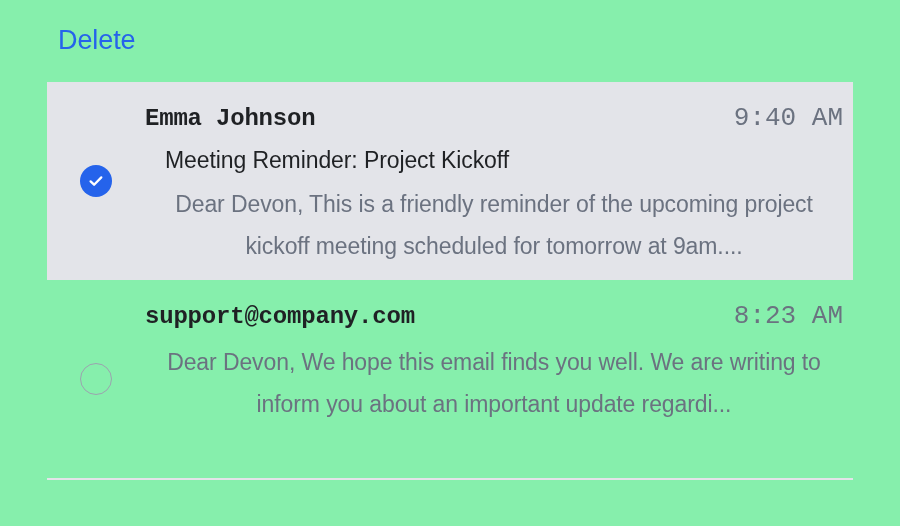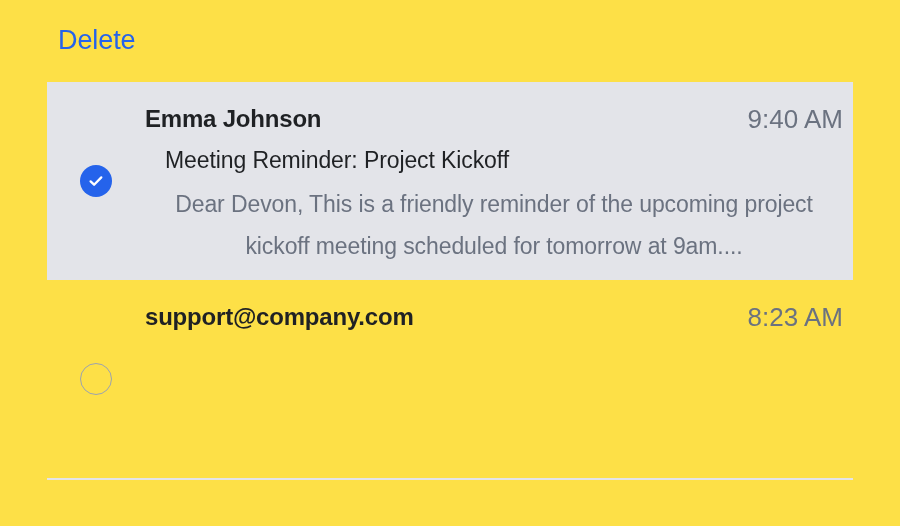--- a/index.html
+++ b/index.html
@@ -13,7 +13,7 @@
   #screen {
     position:relative;
     width:900px; height:526px;
-    background:#fde047;
+    background:#86efac;
   }
 
   

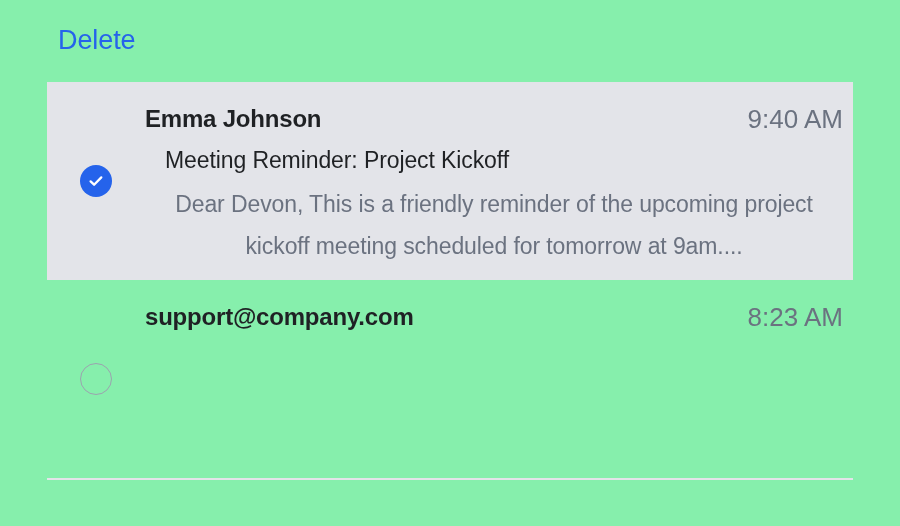--- a/index.html
+++ b/index.html
@@ -100,9 +100,10 @@
 
   .top-line {
     display:flex;
-    align-items:center;
+    align-items:flex-start;
     justify-content:space-between;
     gap:11px;
+    font-family:Liberation Mono, monospace;
   }
   .sender {
     font-size:24px;

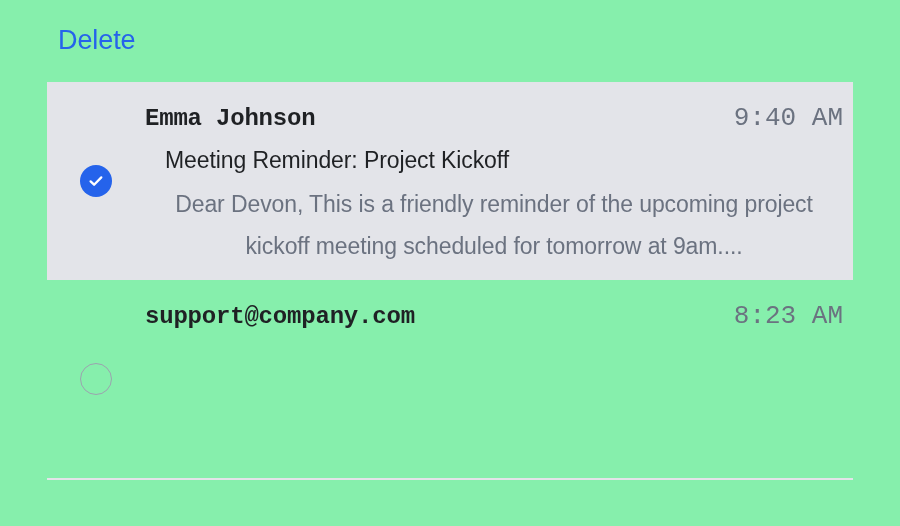--- a/index.html
+++ b/index.html
@@ -191,6 +191,7 @@
           <div class="sender">support@company.com</div>
           <div class="time">8:23 AM</div>
         </div>
+        <div class="preview">Dear Devon, We hope this email finds you well. We are writing to inform you about an important update regardi...</div>
       </div>
     </div>
 

